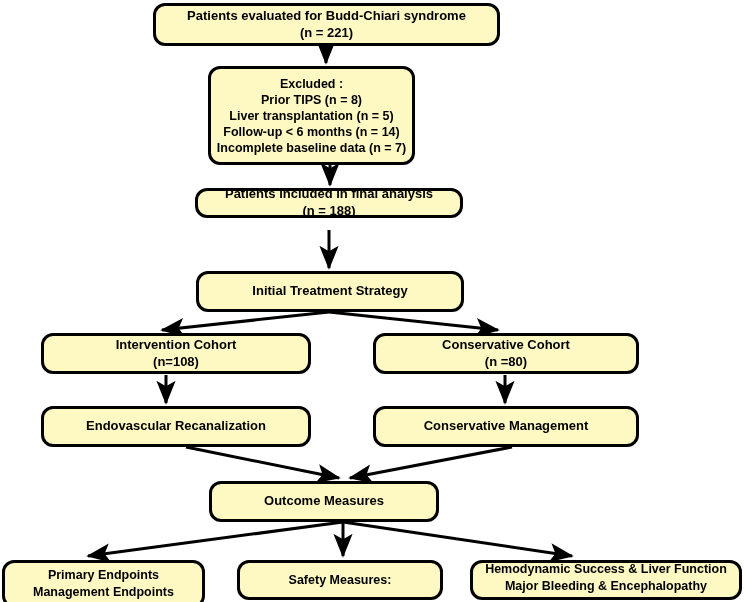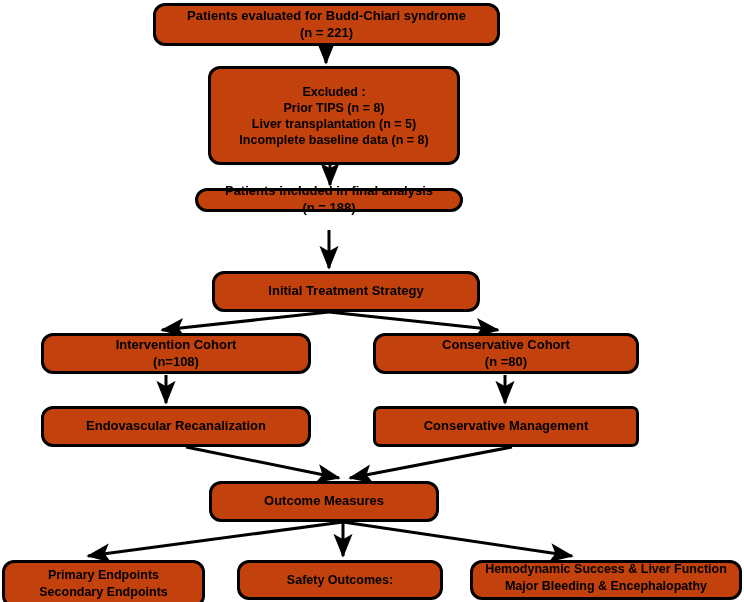--- a/index.html
+++ b/index.html
@@ -30,7 +30,7 @@
     box-sizing: border-box;
     border: 3px solid #000000;
     border-radius: 12px;
-    background: #c2410c;
+    background: #fef9c3;
     display: flex;
     flex-direction: column;
     align-items: center;

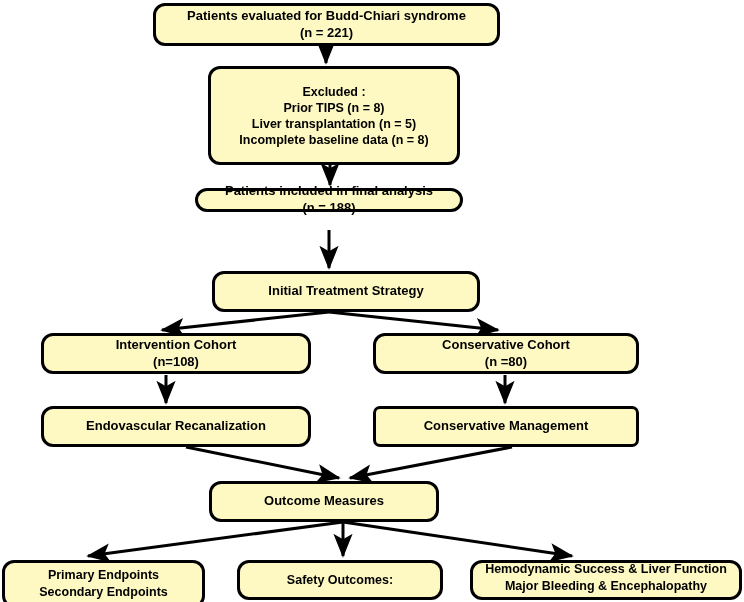--- a/index.html
+++ b/index.html
@@ -101,7 +101,7 @@
     <span class="line">(n = 221)</span>
   </div>
 
-  <div class="node node-excluded multiline" id="node-excluded" style="left: 208px; top: 66px; width: 252px; height: 99px;">
+  <div class="node node-excluded multiline" id="node-excluded" style="left: 208px; top: 66px; width: 207px; height: 99px;">
     <span class="line">Excluded :</span>
     <span class="line">Prior TIPS (n = 8)</span>
     <span class="line">Liver transplantation (n = 5)</span>

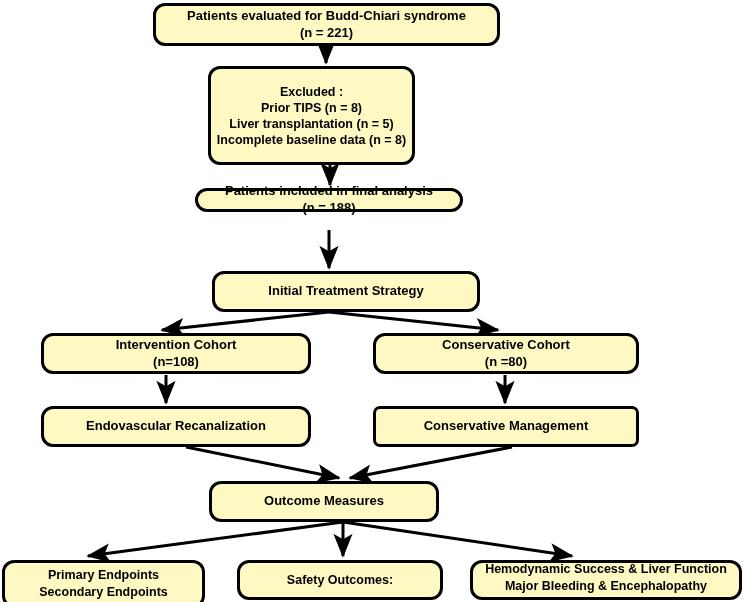--- a/index.html
+++ b/index.html
@@ -105,6 +105,7 @@
     <span class="line">Excluded :</span>
     <span class="line">Prior TIPS (n = 8)</span>
     <span class="line">Liver transplantation (n = 5)</span>
+    <span class="line">Follow-up &lt; 6 months (n = 14)</span>
     <span class="line">Incomplete baseline data (n = 8)</span>
   </div>
 

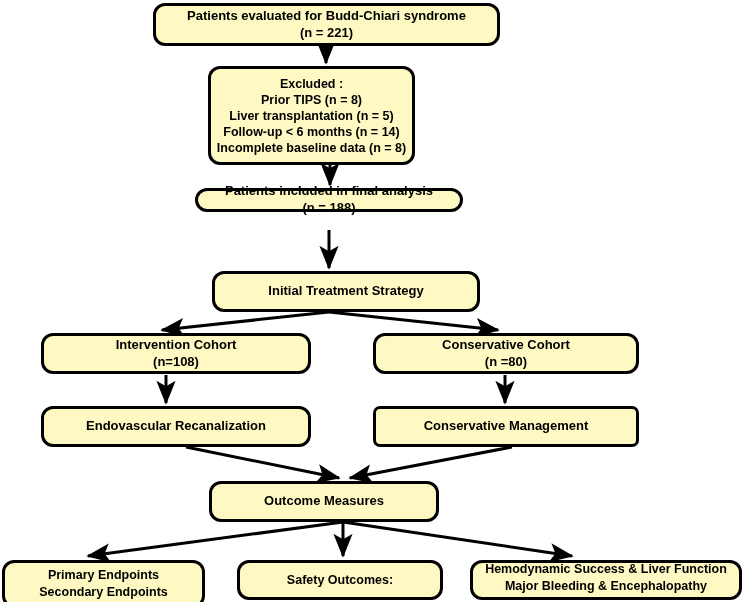--- a/index.html
+++ b/index.html
@@ -106,7 +106,7 @@
     <span class="line">Prior TIPS (n = 8)</span>
     <span class="line">Liver transplantation (n = 5)</span>
     <span class="line">Follow-up &lt; 6 months (n = 14)</span>
-    <span class="line">Incomplete baseline data (n = 8)</span>
+    <span class="line">Incomplete baseline data (n = 7)</span>
   </div>
 
   <div class="node" id="node-included" style="left: 195px; top: 188px; width: 268px; height: 24px;">

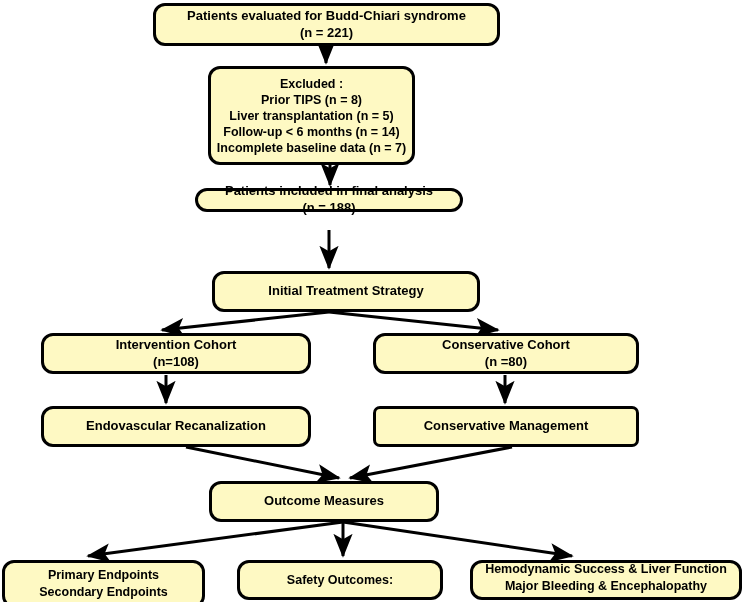--- a/index.html
+++ b/index.html
@@ -109,7 +109,7 @@
     <span class="line">Incomplete baseline data (n = 7)</span>
   </div>
 
-  <div class="node" id="node-included" style="left: 195px; top: 188px; width: 268px; height: 24px;">
+  <div class="node" id="node-included" style="left: 195px; top: 188px; width: 268px; height: 30px;">
     <span class="line">Patients included in final analysis</span>
     <span class="line">(n = 188)</span>
   </div>

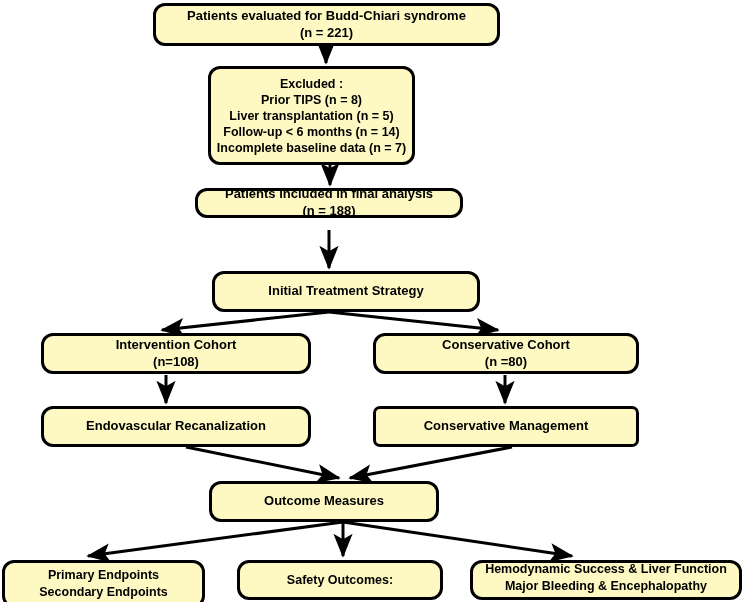--- a/index.html
+++ b/index.html
@@ -114,7 +114,7 @@
     <span class="line">(n = 188)</span>
   </div>
 
-  <div class="node" id="node-strategy" style="left: 212px; top: 271px; width: 268px; height: 41px;">
+  <div class="node" id="node-strategy" style="left: 196px; top: 271px; width: 268px; height: 41px;">
     <span class="line">Initial Treatment Strategy</span>
   </div>
 

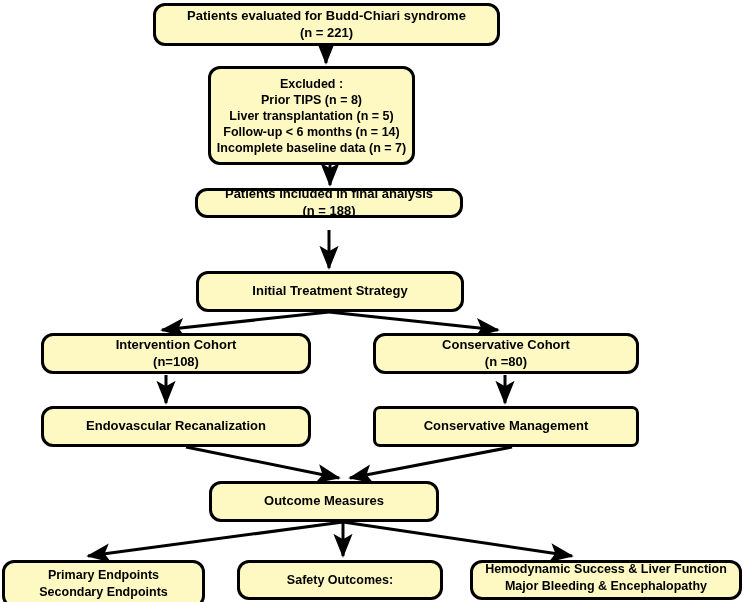--- a/index.html
+++ b/index.html
@@ -132,7 +132,7 @@
     <span class="line">Endovascular Recanalization</span>
   </div>
 
-  <div class="node" id="node-management" style="left: 373px; top: 406px; width: 266px; height: 41px; border-radius: 7px;">
+  <div class="node" id="node-management" style="left: 373px; top: 406px; width: 266px; height: 41px;">
     <span class="line">Conservative Management</span>
   </div>
 

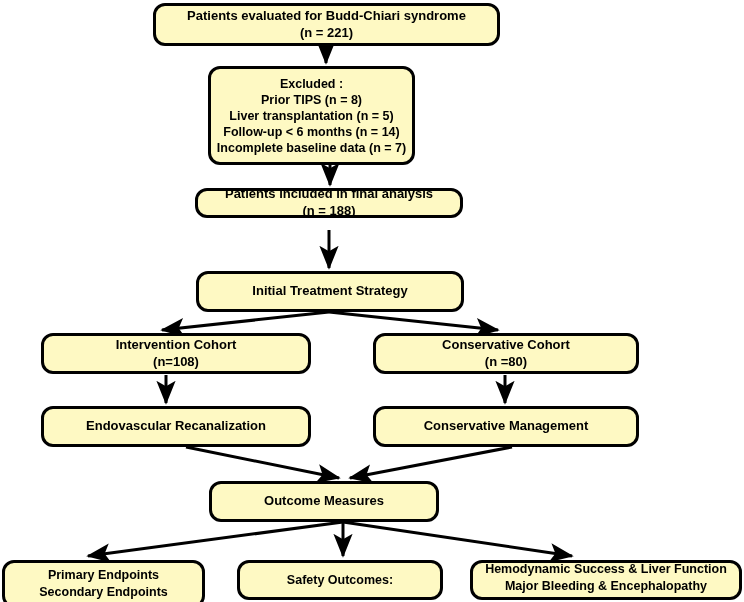--- a/index.html
+++ b/index.html
@@ -146,7 +146,7 @@
   </div>
 
   <div class="node node-terminal" id="node-safety" style="left: 237px; top: 560px; width: 206px; height: 40px;">
-    <span class="line">Safety Outcomes:</span>
+    <span class="line">Safety Measures:</span>
   </div>
 
   <div class="node node-terminal" id="node-hemodynamic" style="left: 470px; top: 560px; width: 272px; height: 40px; justify-content: flex-end;">

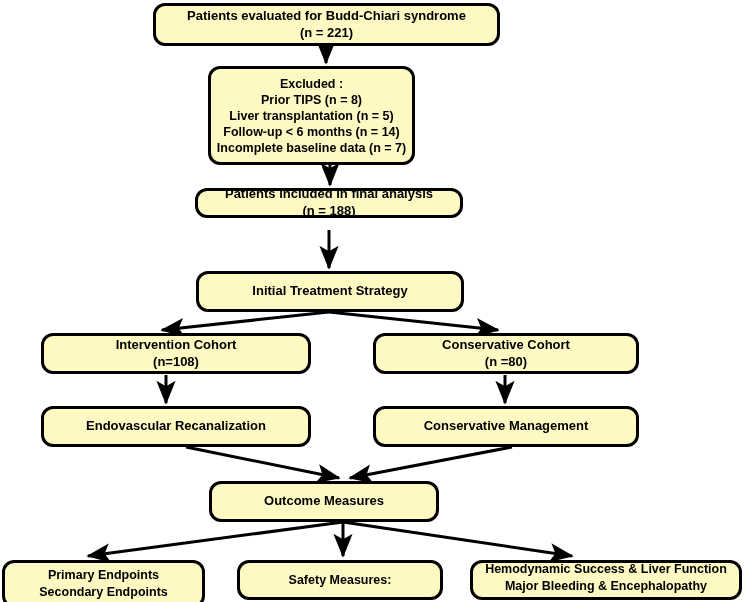--- a/index.html
+++ b/index.html
@@ -142,7 +142,7 @@
 
   <div class="node node-terminal" id="node-endpoints" style="left: 2px; top: 560px; width: 203px; height: 48px;">
     <span class="line">Primary Endpoints</span>
-    <span class="line">Secondary Endpoints</span>
+    <span class="line">Management Endpoints</span>
   </div>
 
   <div class="node node-terminal" id="node-safety" style="left: 237px; top: 560px; width: 206px; height: 40px;">

